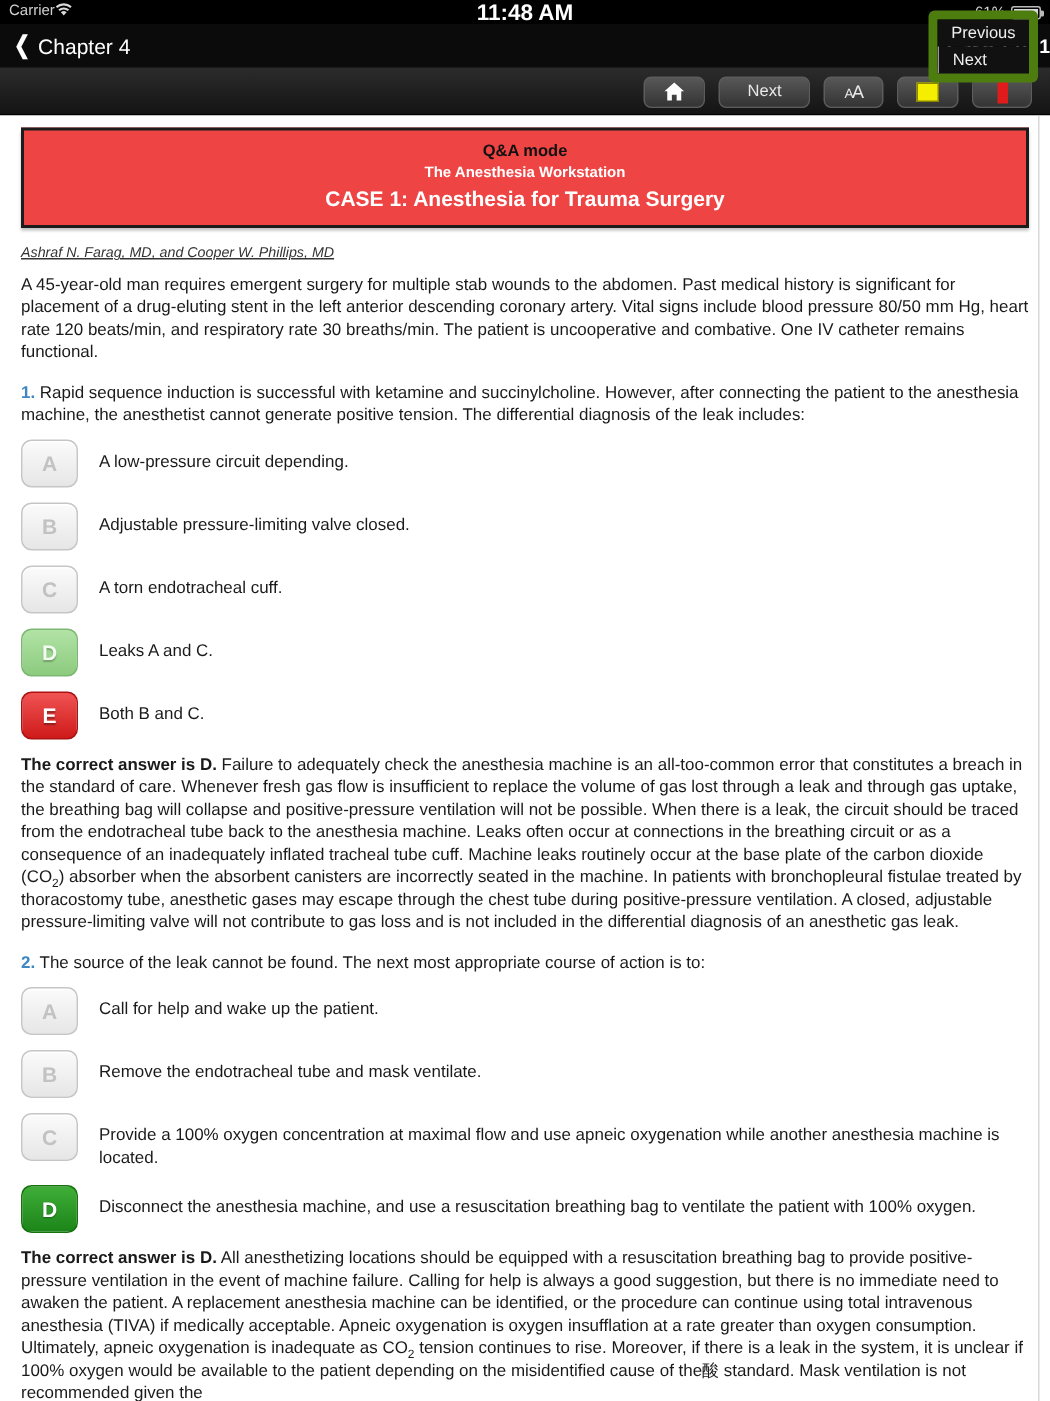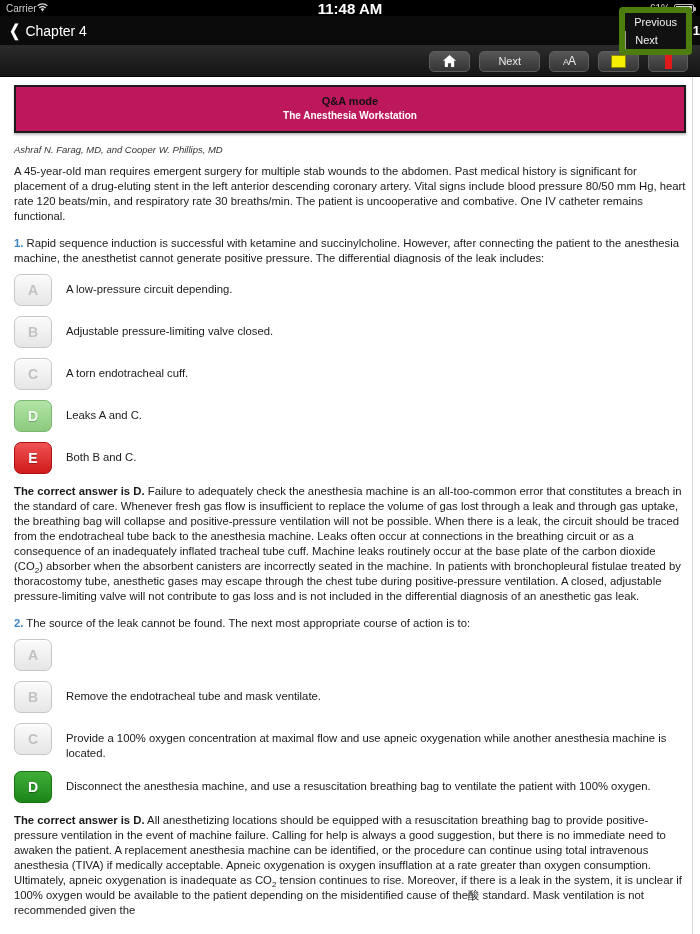--- a/index.html
+++ b/index.html
@@ -97,7 +97,7 @@
   }
 
   .banner {
-    background: #be185d; border: 2px solid #1c1c1c;
+    background: #ef4444; border: 2px solid #1c1c1c;
     box-shadow: 0 2px 2px rgba(0,0,0,.25);
     text-align: center; padding: 8px 10px 10px 10px;
     margin: 0 2px 0 2px;

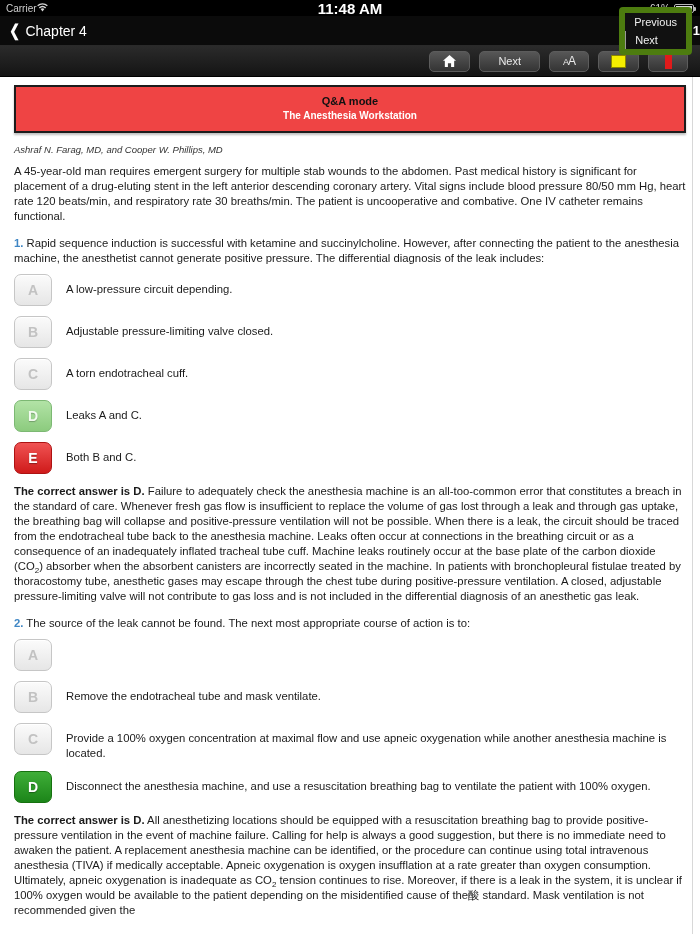--- a/index.html
+++ b/index.html
@@ -214,6 +214,7 @@
   <div class="banner">
     <div class="line1">Q&amp;A mode</div>
     <div class="line2">The Anesthesia Workstation</div>
+    <div class="line3">CASE 1: Anesthesia for Trauma Surgery</div>
   </div>
 
   <div class="authors">Ashraf N. Farag, MD, and Cooper W. Phillips, MD</div>

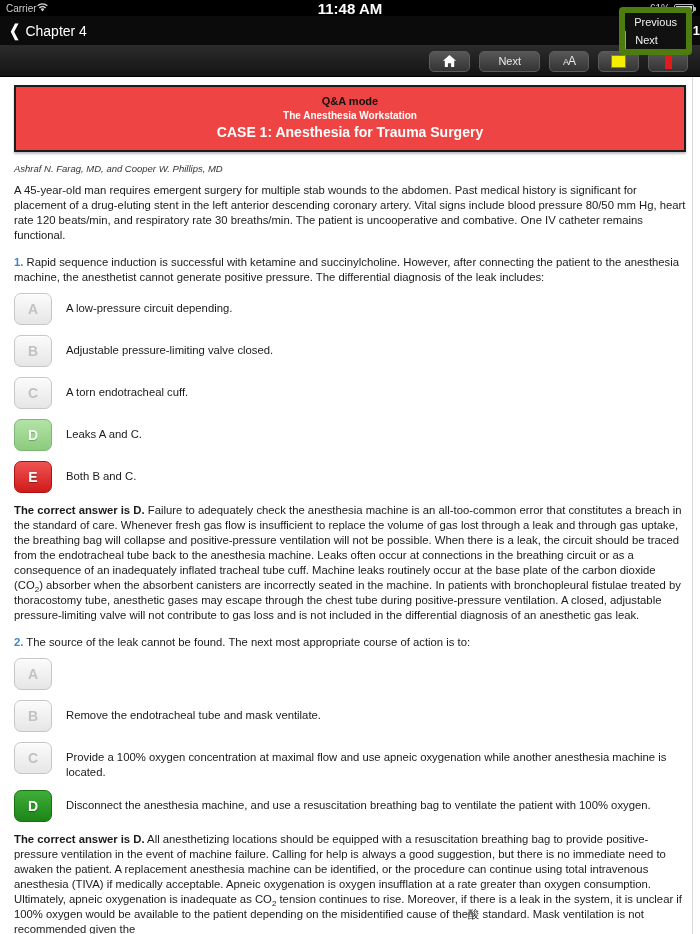--- a/index.html
+++ b/index.html
@@ -109,6 +109,7 @@
   .authors {
     font-size: 9.5px; font-style: italic; color: #333;
     margin: 11px 2px 9px 2px;
+    text-decoration: underline;
   }
 
   .para {

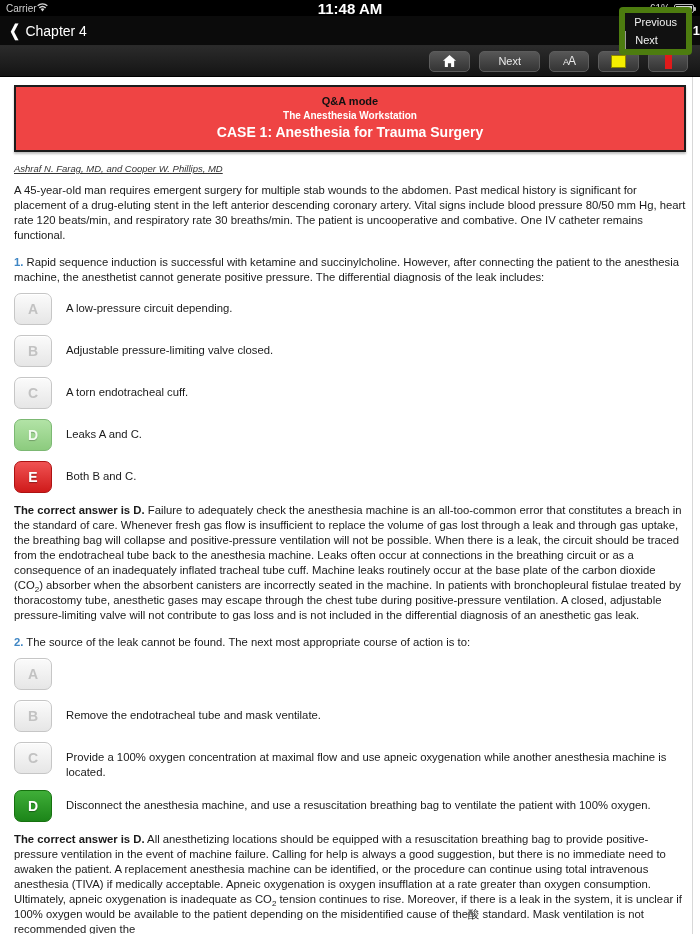--- a/index.html
+++ b/index.html
@@ -224,7 +224,7 @@
 
   <div class="para qtext">
     <span class="qnum">1.</span>
-    <span>Rapid sequence induction is successful with ketamine and succinylcholine. However, after connecting the patient to the anesthesia machine, the anesthetist cannot generate positive pressure. The differential diagnosis of the leak includes:</span>
+    <span>Rapid sequence induction is successful with ketamine and succinylcholine. However, after connecting the patient to the anesthesia machine, the anesthetist cannot generate positive tension. The differential diagnosis of the leak includes:</span>
   </div>
 
   <div class="options">

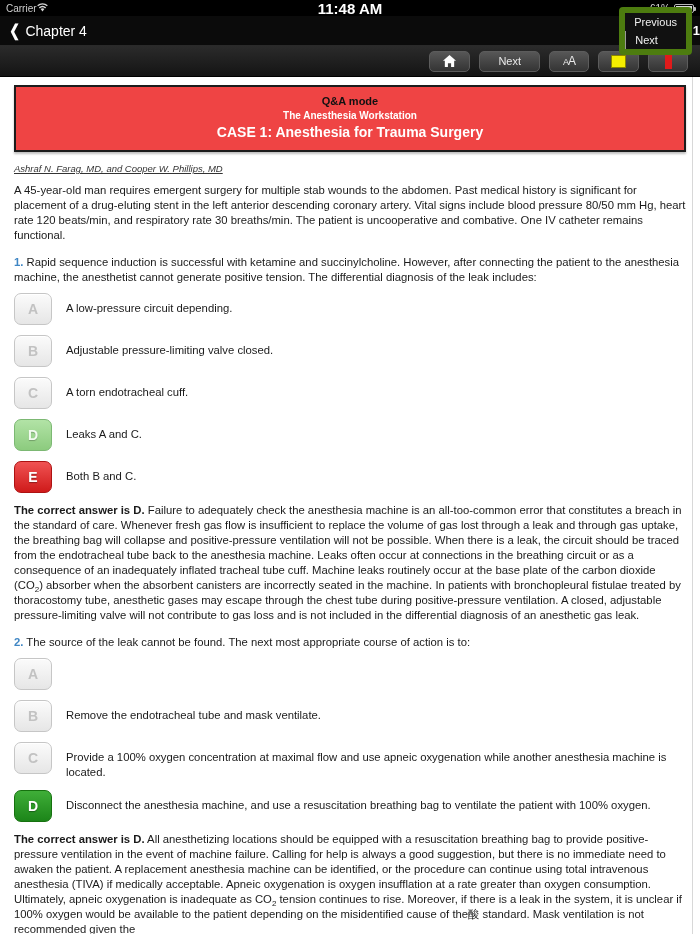--- a/index.html
+++ b/index.html
@@ -262,6 +262,7 @@
   <div class="options">
     <div class="opt">
       <div class="bubble neutral">A</div>
+      <div class="opt-text">Call for help and wake up the patient.</div>
     </div>
     <div class="opt">
       <div class="bubble neutral">B</div>

